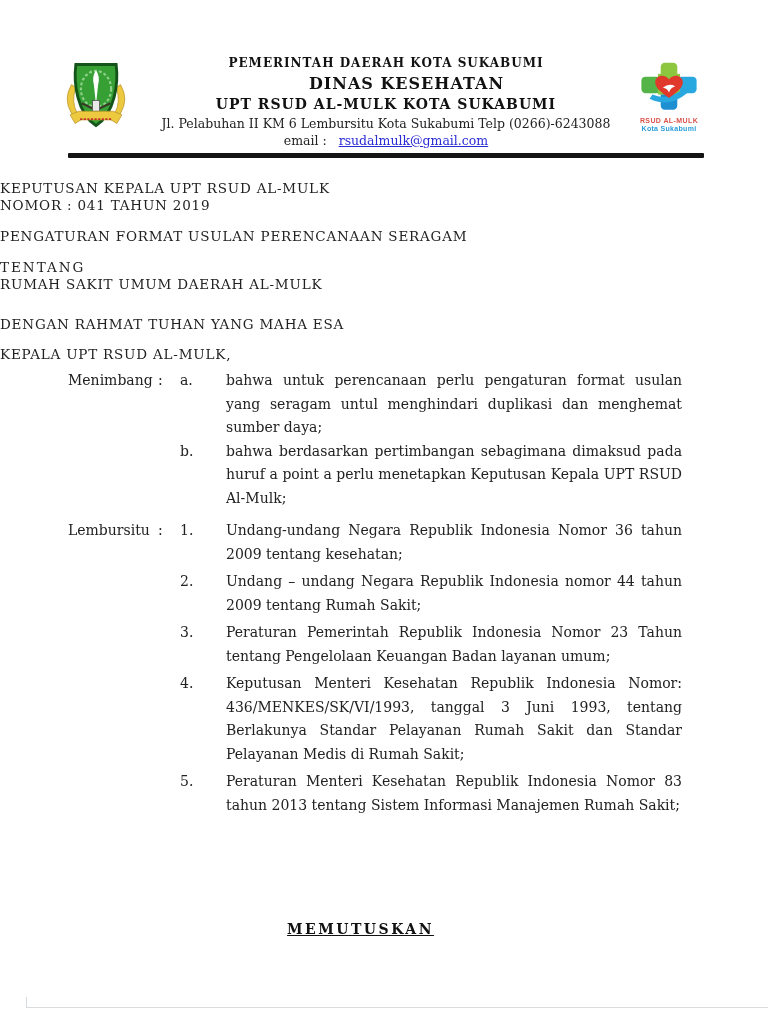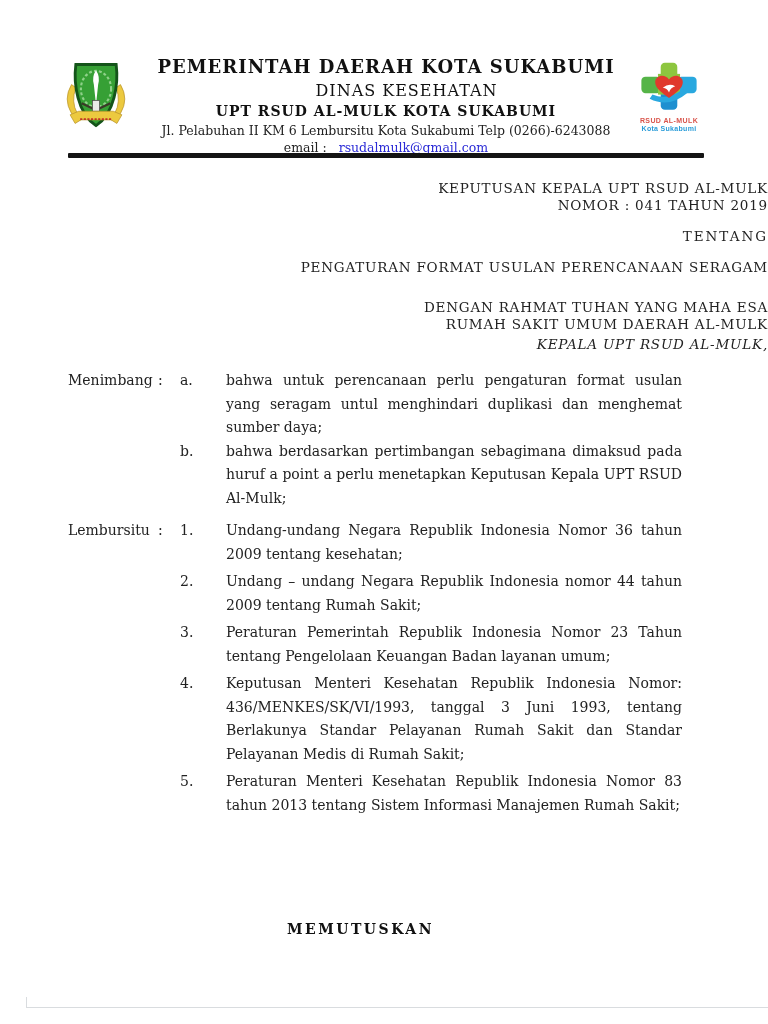--- a/index.html
+++ b/index.html
@@ -9,7 +9,7 @@
 
   
   .letterhead-text { position:absolute; top:56px; left:70px; width:632px; text-align:center; }
-  .lh1 { font-size:18px; font-weight:bold; letter-spacing:1px; color:#111; }
+  .lh1 { font-size:12px; font-weight:bold; letter-spacing:1px; color:#111; }
   .lh2 { font-size:16px; font-weight:normal; letter-spacing:1px; margin-top:4px; color:#111;padding-left:41px; }
   .lh3 { font-size:14px; font-weight:bold; letter-spacing:1px; margin-top:3px; color:#111; }
   .lh-addr { font-size:12.5px; margin-top:4px; color:#222; }

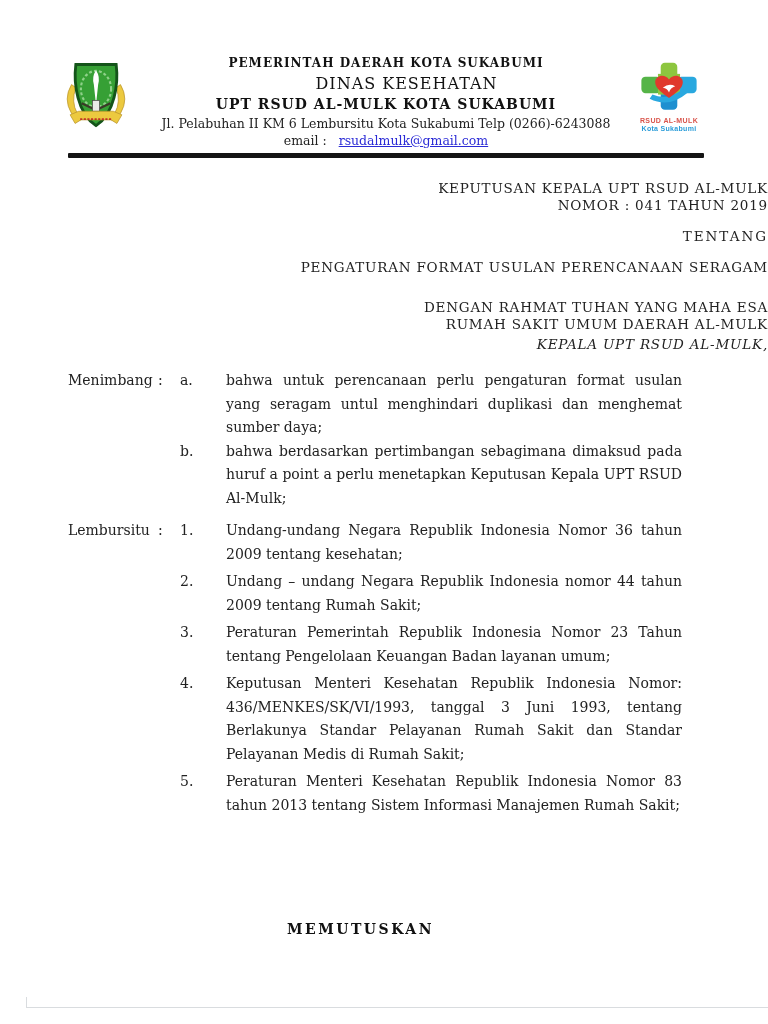--- a/index.html
+++ b/index.html
@@ -10,7 +10,7 @@
   
   .letterhead-text { position:absolute; top:56px; left:70px; width:632px; text-align:center; }
   .lh1 { font-size:12px; font-weight:bold; letter-spacing:1px; color:#111; }
-  .lh2 { font-size:16px; font-weight:normal; letter-spacing:1px; margin-top:4px; color:#111;padding-left:41px; }
+  .lh2 { font-size:16px; font-weight:bold; letter-spacing:1px; margin-top:4px; color:#111;padding-left:41px; }
   .lh3 { font-size:14px; font-weight:bold; letter-spacing:1px; margin-top:3px; color:#111; }
   .lh-addr { font-size:12.5px; margin-top:4px; color:#222; }
   .lh-email { font-size:12.5px; margin-top:2px; color:#222; }

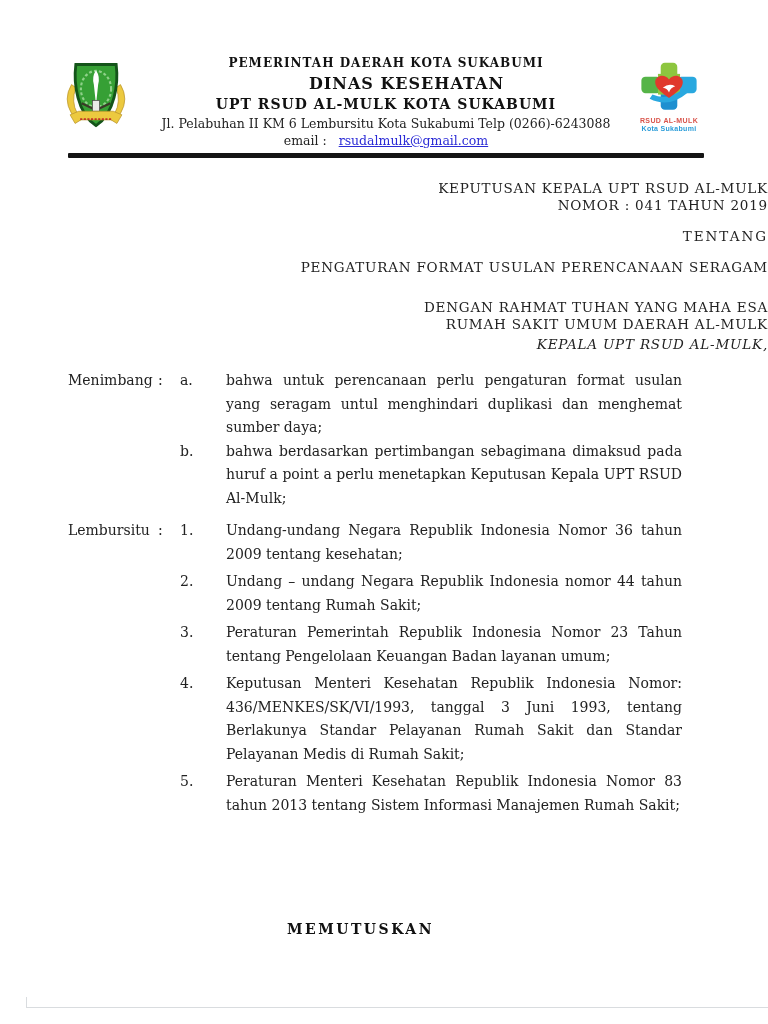--- a/index.html
+++ b/index.html
@@ -24,7 +24,7 @@
   .rule { position:absolute; top:153px; left:68px; width:636px; height:5px; background:#141414; border-radius:1px; }
 
   
-  .title-block { position:absolute; top:180px; left:0; width:768px; text-align:right; color:#222; }
+  .title-block { position:absolute; top:180px; left:0; width:768px; text-align:left; color:#222; }
   .t-line { font-size:13.5px; letter-spacing:0.8px; line-height:17px; }
   .gap-sm { margin-top:14px; }
   .gap-md { margin-top:23px; }

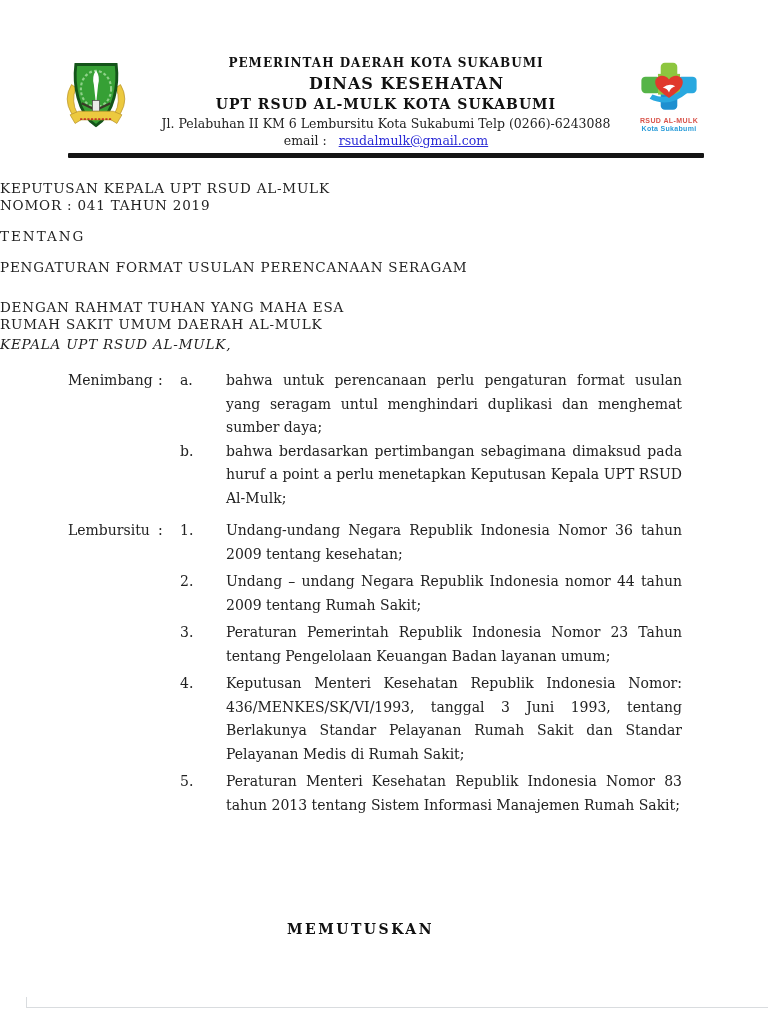--- a/index.html
+++ b/index.html
@@ -102,8 +102,8 @@
   <div class="title-block">
     <div class="t-line">KEPUTUSAN KEPALA UPT RSUD AL-MULK</div>
     <div class="t-line">NOMOR : 041 TAHUN 2019</div>
+    <div class="t-line gap-sm">PENGATURAN FORMAT USULAN PERENCANAAN SERAGAM</div>
     <div class="t-line gap-sm" style="letter-spacing:2px;">TENTANG</div>
-    <div class="t-line gap-sm">PENGATURAN FORMAT USULAN PERENCANAAN SERAGAM</div>
     <div class="t-line gap-md">DENGAN RAHMAT TUHAN YANG MAHA ESA</div>
     <div class="t-line">RUMAH SAKIT UMUM DAERAH AL-MULK</div>
     <div class="t-line gap-xs">KEPALA UPT RSUD AL-MULK,</div>

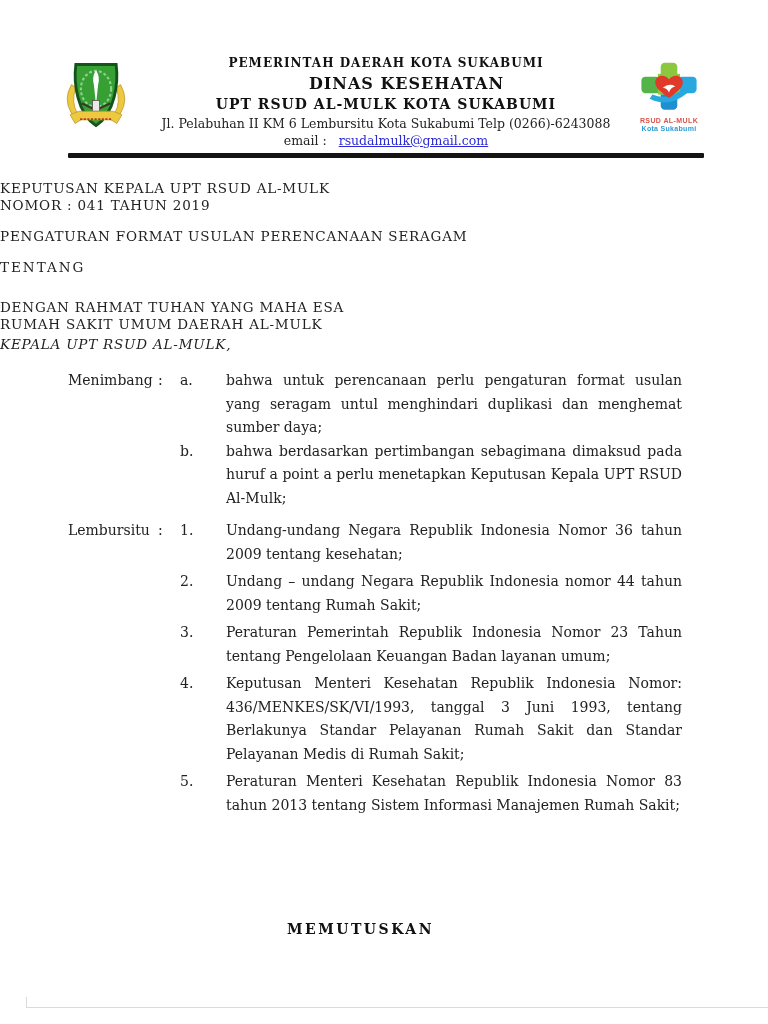--- a/index.html
+++ b/index.html
@@ -104,8 +104,8 @@
     <div class="t-line">NOMOR : 041 TAHUN 2019</div>
     <div class="t-line gap-sm">PENGATURAN FORMAT USULAN PERENCANAAN SERAGAM</div>
     <div class="t-line gap-sm" style="letter-spacing:2px;">TENTANG</div>
+    <div class="t-line">RUMAH SAKIT UMUM DAERAH AL-MULK</div>
     <div class="t-line gap-md">DENGAN RAHMAT TUHAN YANG MAHA ESA</div>
-    <div class="t-line">RUMAH SAKIT UMUM DAERAH AL-MULK</div>
     <div class="t-line gap-xs">KEPALA UPT RSUD AL-MULK,</div>
   </div>
 

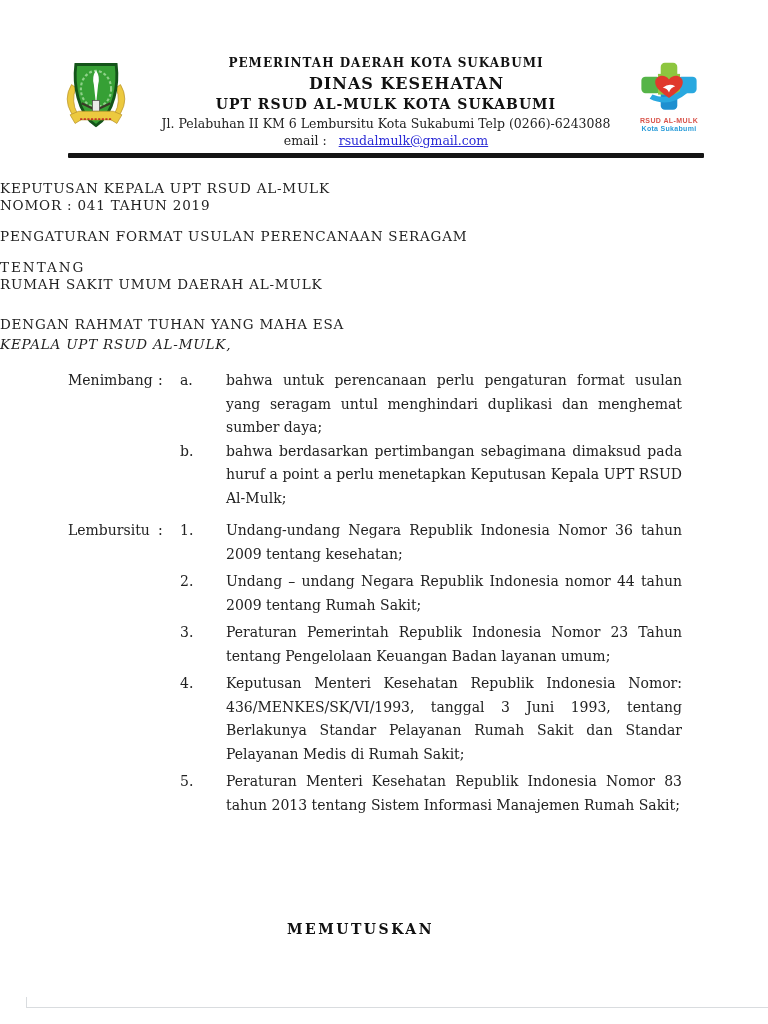--- a/index.html
+++ b/index.html
@@ -28,7 +28,7 @@
   .t-line { font-size:13.5px; letter-spacing:0.8px; line-height:17px; }
   .gap-sm { margin-top:14px; }
   .gap-md { margin-top:23px; }
-  .gap-xs { margin-top:3px;font-style:italic; }
+  .gap-xs { margin-top:13px; }
 
   
   .doc-body { position:absolute; top:369px; left:68px; width:614px; font-size:14px; line-height:23.5px; color:#222; }

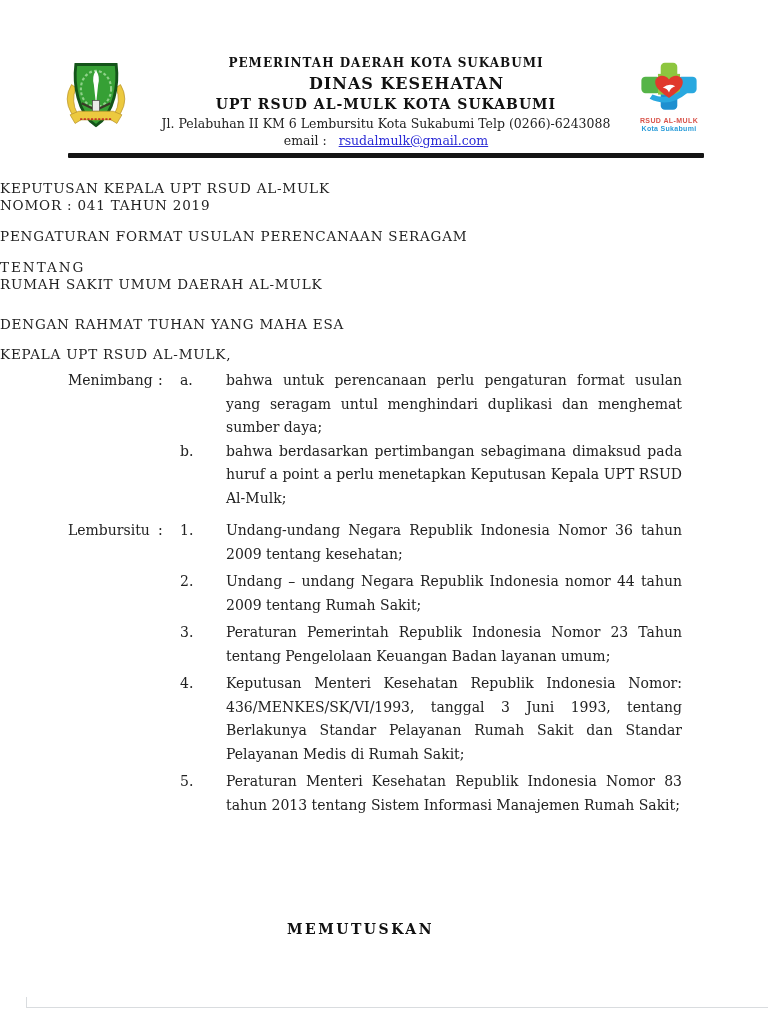--- a/index.html
+++ b/index.html
@@ -40,7 +40,7 @@
   .sect-gap { height:9px; }
   .item-gap { height:4px; }
 
-  .memutuskan { position:absolute; top:921px; left:0; width:721px; text-align:center; font-weight:bold; font-size:14px; letter-spacing:2.5px; color:#111; }
+  .memutuskan { position:absolute; top:921px; left:0; width:721px; text-align:center; font-weight:bold; font-size:14px; letter-spacing:2.5px; color:#111;text-decoration:underline; }
 
   .scan-edge-h { position:absolute; top:1007px; left:26px; width:742px; height:1px; background:#d9dcdf; }
   .scan-edge-v { position:absolute; top:997px; left:26px; width:1px; height:11px; background:#d9dcdf; }

